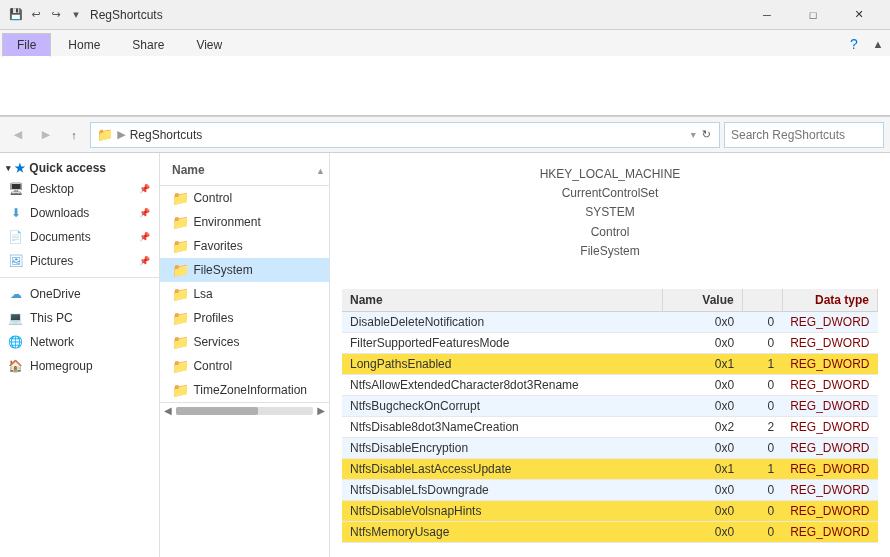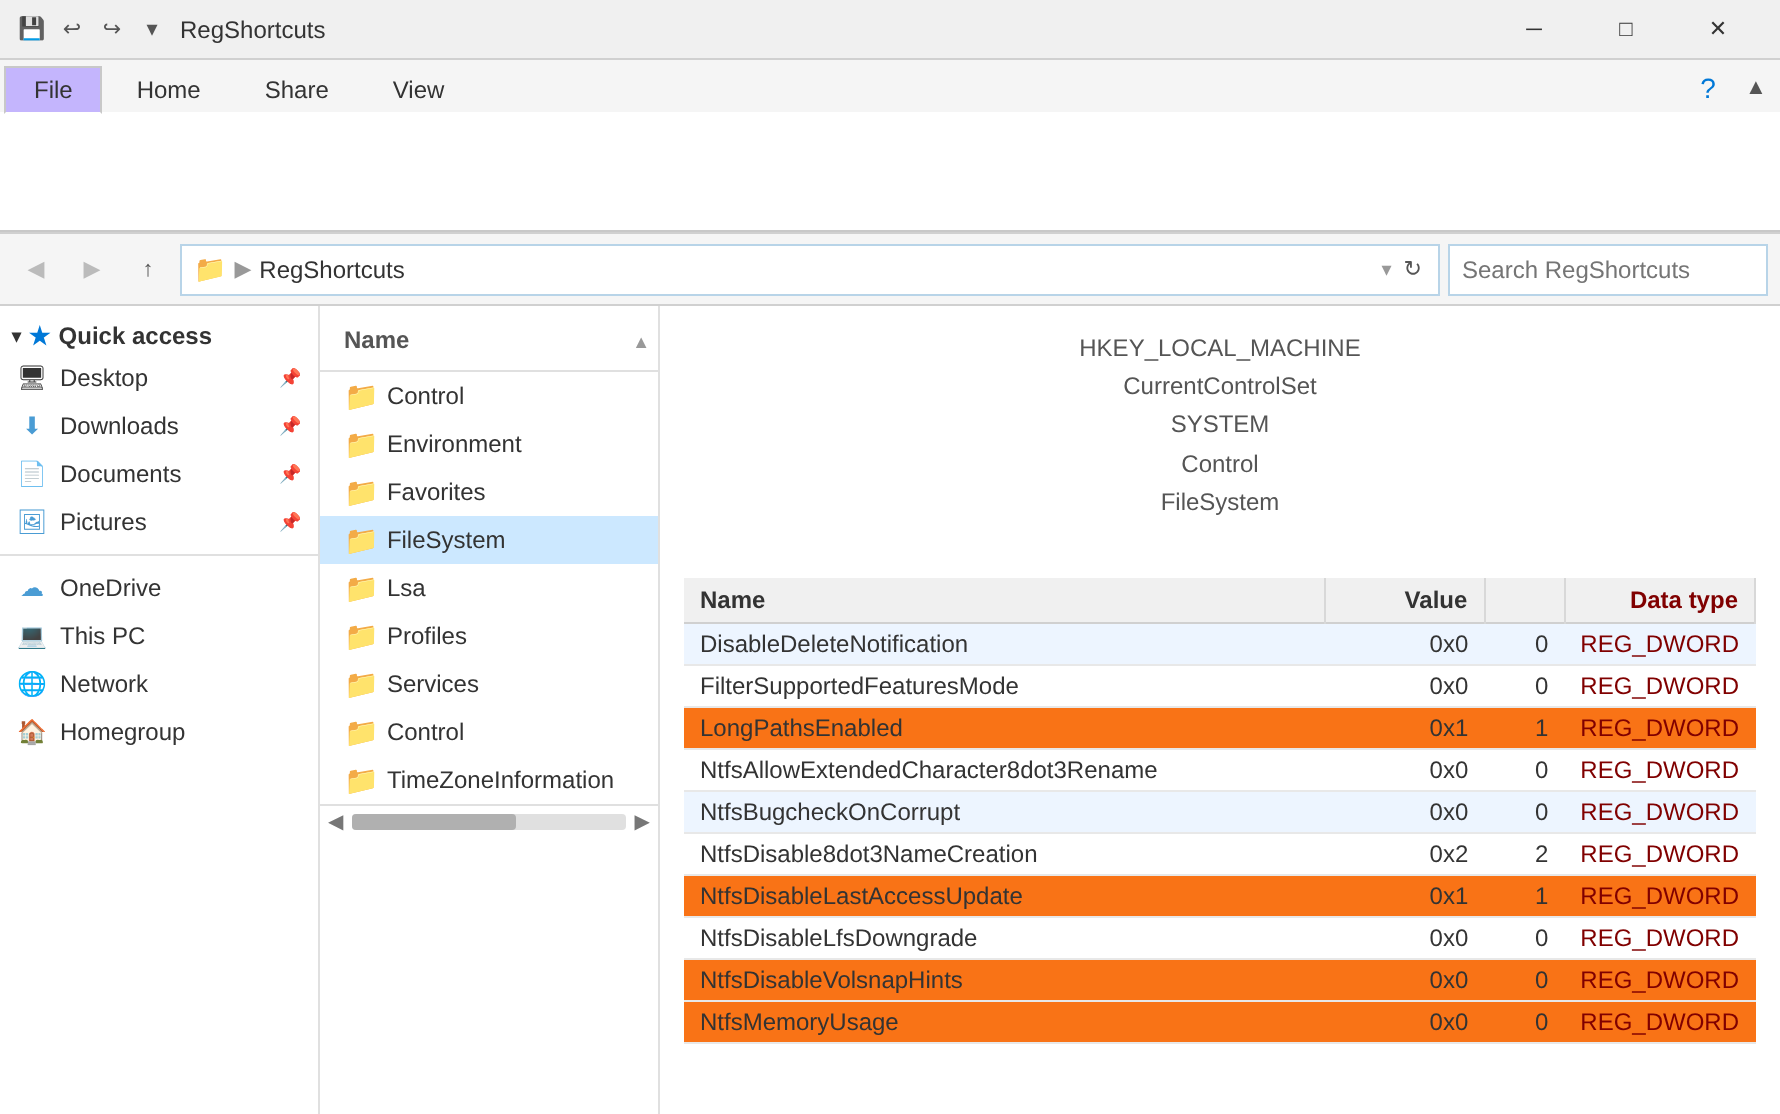--- a/index.html
+++ b/index.html
@@ -205,7 +205,7 @@
     }
     .reg-table tbody tr:nth-child(odd) { background: #edf5ff; }
     .reg-table tbody tr:nth-child(even) { background: #fff; }
-    .reg-table tbody tr.highlighted { background: #f97316; }
+    .reg-table tbody tr.highlighted { background: #fde047; }
     .reg-table td:nth-child(2), .reg-table th:nth-child(2) { text-align: right; width: 80px; }
     .reg-table td:nth-child(3), .reg-table th:nth-child(3) { text-align: right; width: 40px; }
     .reg-table td:nth-child(4), .reg-table th:nth-child(4) { width: 80px; color: #800000; text-align: right; }

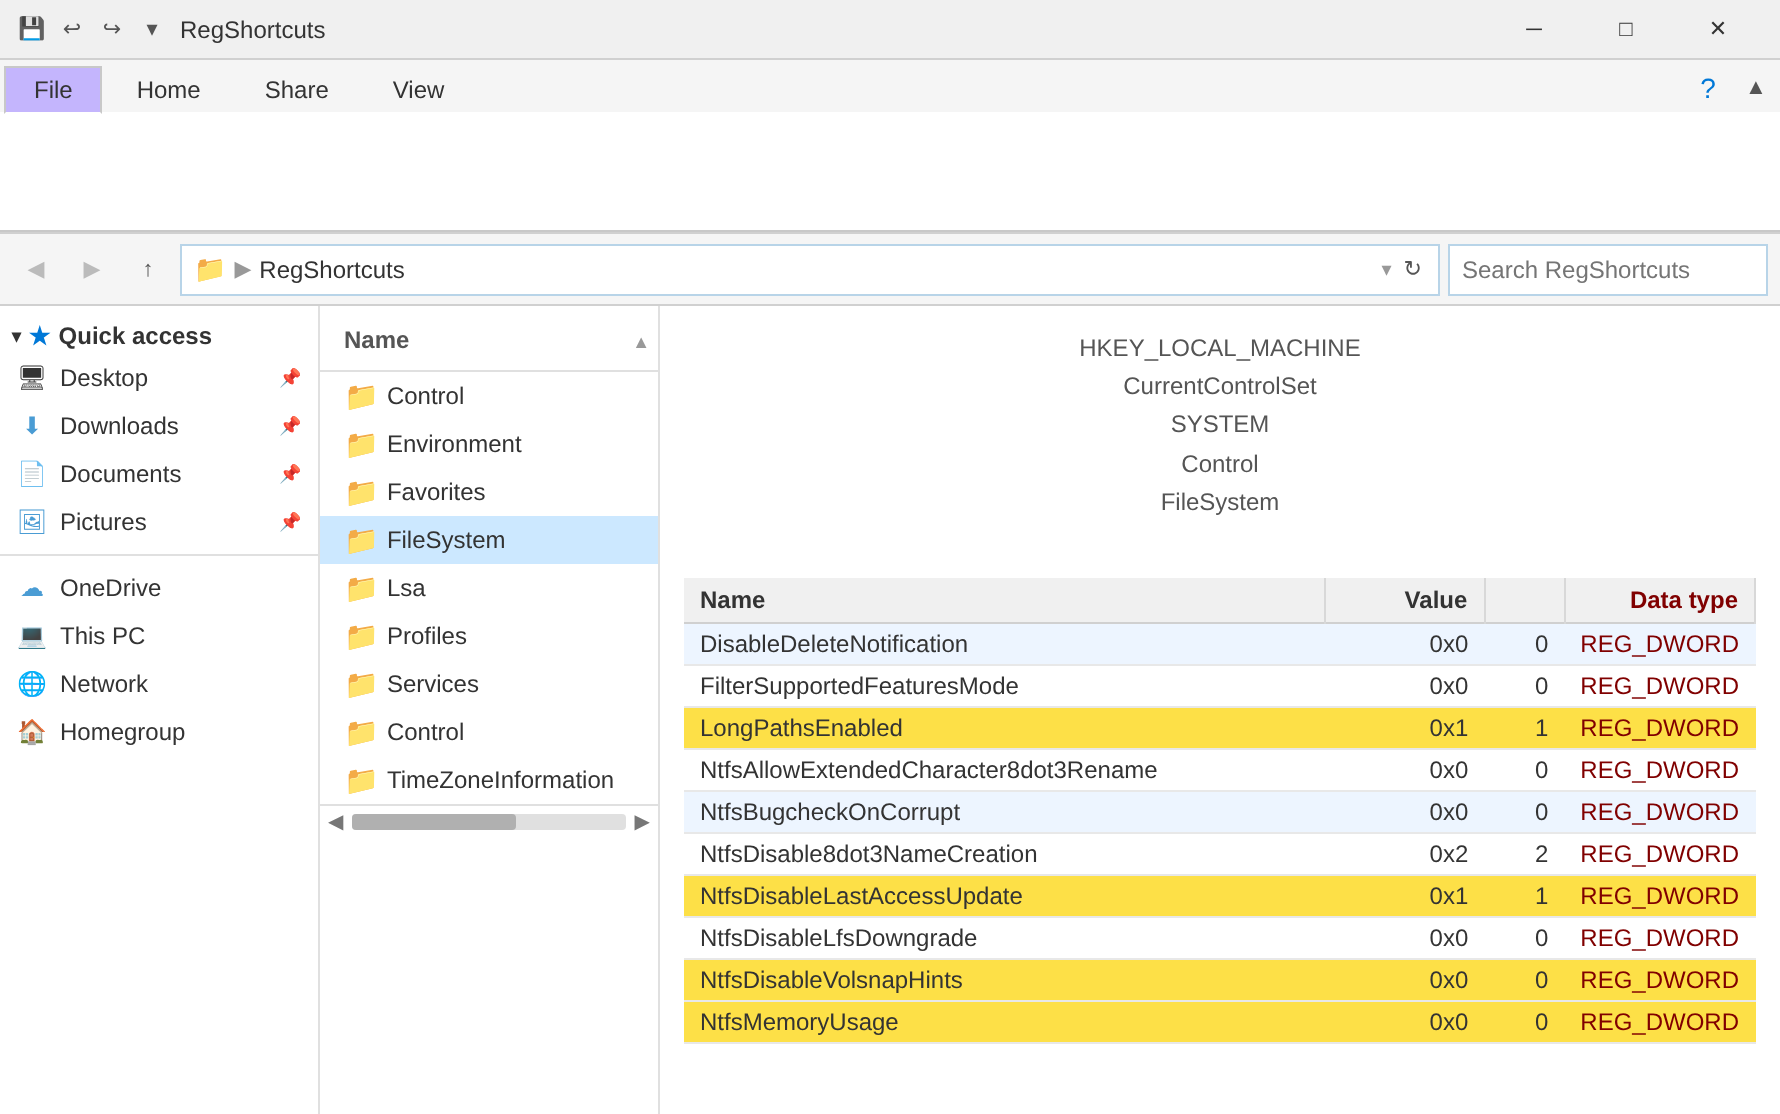--- a/index.html
+++ b/index.html
@@ -427,6 +427,12 @@
       <td>2</td>
       <td style="color:#800000;">REG_DWORD</td>
     </tr>
+          <tr>
+      <td>NtfsDisableEncryption</td>
+      <td>0x0</td>
+      <td>0</td>
+      <td style="color:#800000;">REG_DWORD</td>
+    </tr>
           <tr class="highlighted">
       <td>NtfsDisableLastAccessUpdate</td>
       <td>0x1</td>

